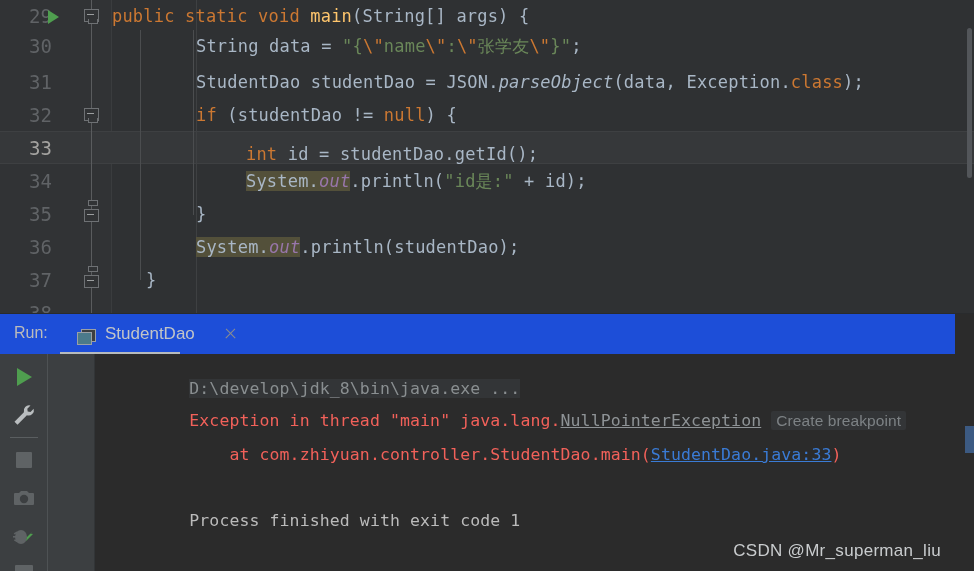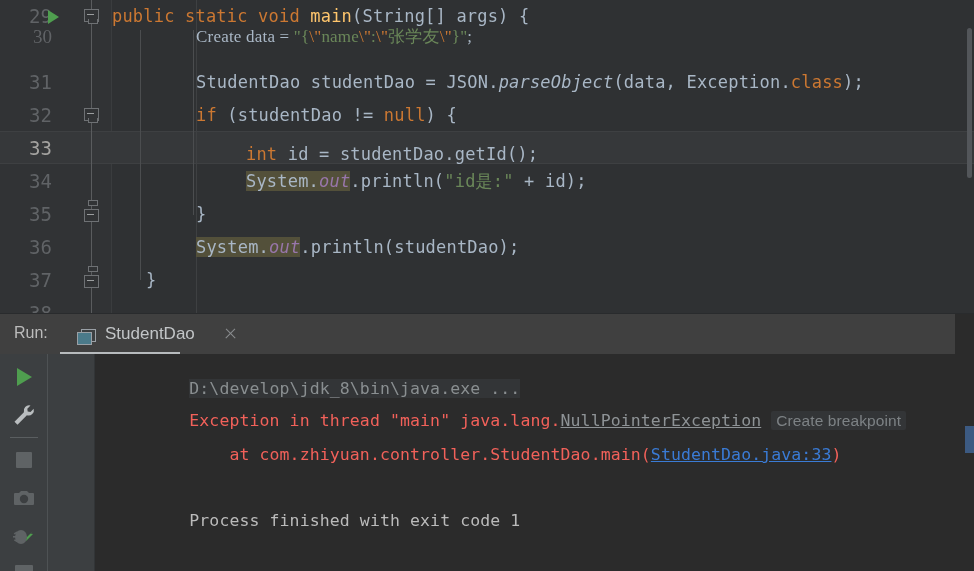--- a/index.html
+++ b/index.html
@@ -273,7 +273,7 @@
       <span class="code"><span class="kw">public</span><span class="pln"> </span><span class="kw">static</span><span class="pln"> </span><span class="kw">void</span><span class="pln"> </span><span class="mth">main</span><span class="pln">(</span><span class="pln">String</span><span class="pln">[] args) {</span></span>
     </div>
 
-    <div class="line" style="top:20px;font-family:Liberation Serif, serif;">
+    <div class="line" style="top:30px;">
       <span class="lno">30</span>
       <span class="code" style="left:196px;"><span class="pln">Create data = </span><span class="str">"{</span><span class="esc">\"</span><span class="str">name</span><span class="esc">\"</span><span class="str">:</span><span class="esc">\"</span><span class="str">张学友</span><span class="esc">\"</span><span class="str">}"</span><span class="pln">;</span></span>
     </div>

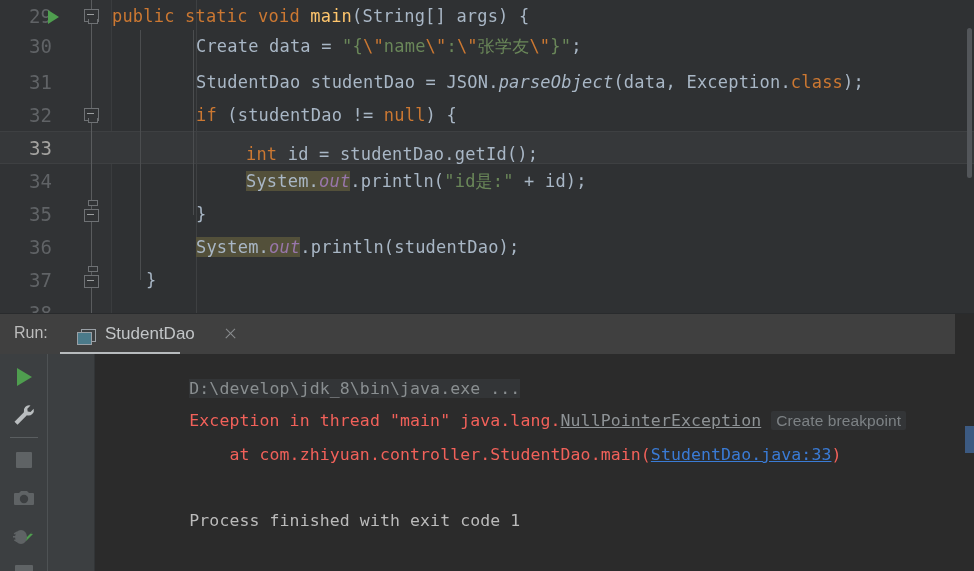--- a/index.html
+++ b/index.html
@@ -275,7 +275,7 @@
 
     <div class="line" style="top:30px;">
       <span class="lno">30</span>
-      <span class="code" style="left:196px;"><span class="pln">Create data = </span><span class="str">"{</span><span class="esc">\"</span><span class="str">name</span><span class="esc">\"</span><span class="str">:</span><span class="esc">\"</span><span class="str">张学友</span><span class="esc">\"</span><span class="str">}"</span><span class="pln">;</span></span>
+      <span class="code" style="left:196px;"><span class="pln">String data = </span><span class="str">"{</span><span class="esc">\"</span><span class="str">name</span><span class="esc">\"</span><span class="str">:</span><span class="esc">\"</span><span class="str">张学友</span><span class="esc">\"</span><span class="str">}"</span><span class="pln">;</span></span>
     </div>
 
     <div class="line" style="top:66px;">

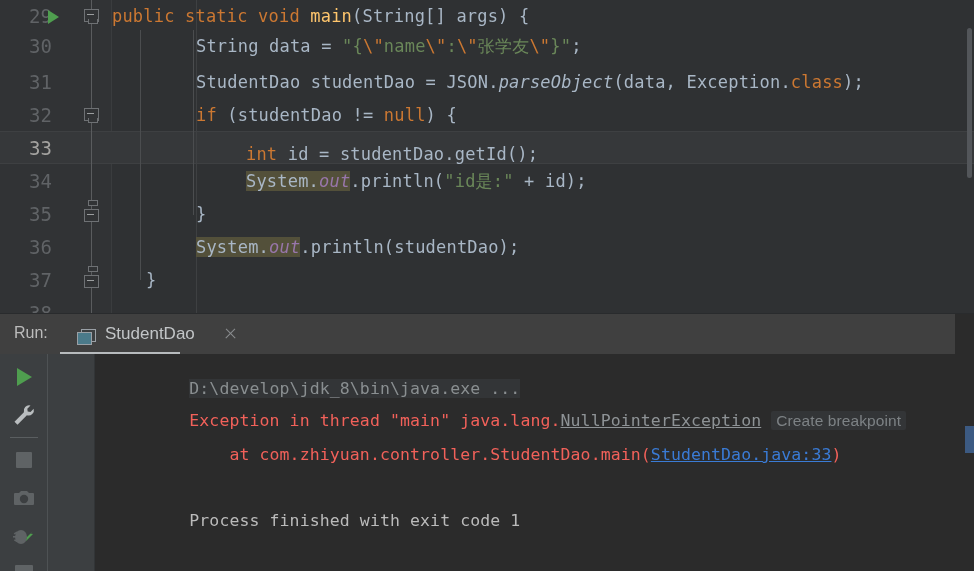--- a/index.html
+++ b/index.html
@@ -131,7 +131,7 @@
   .runpanel {
     position: absolute; left: 0; top: 313px;
     width: 955px; height: 258px;
-    background: #404040;
+    background: #1d4ed8;
   }
   .run-topline { position:absolute; left:0; top:0; width:974px; height:1px; background:#292b2d; }
 

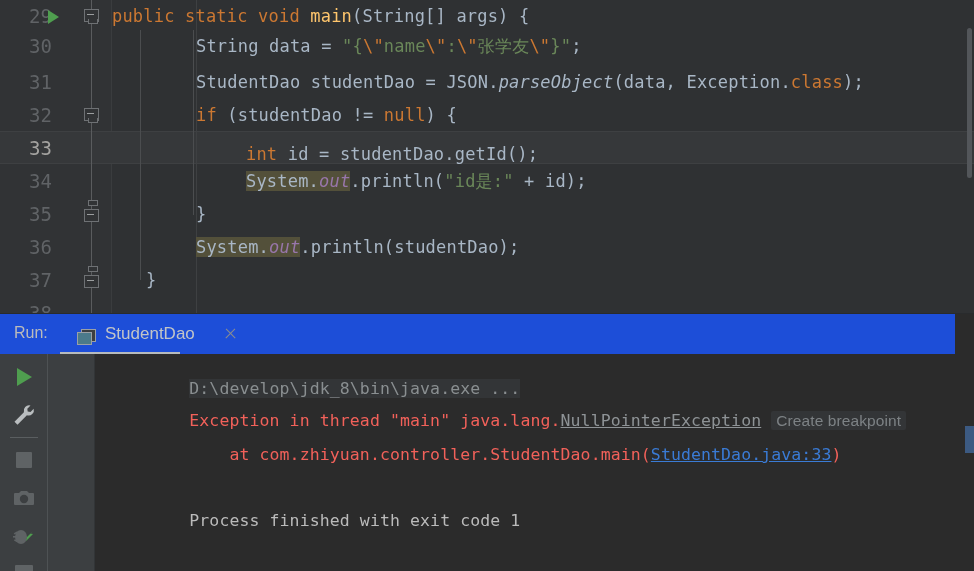--- a/index.html
+++ b/index.html
@@ -469,6 +469,7 @@
       <div class="con-scroll-blue"></div>
     </div>
 
+    <div class="watermark">CSDN @Mr_superman_liu</div>
   </div>
 
 </div>

